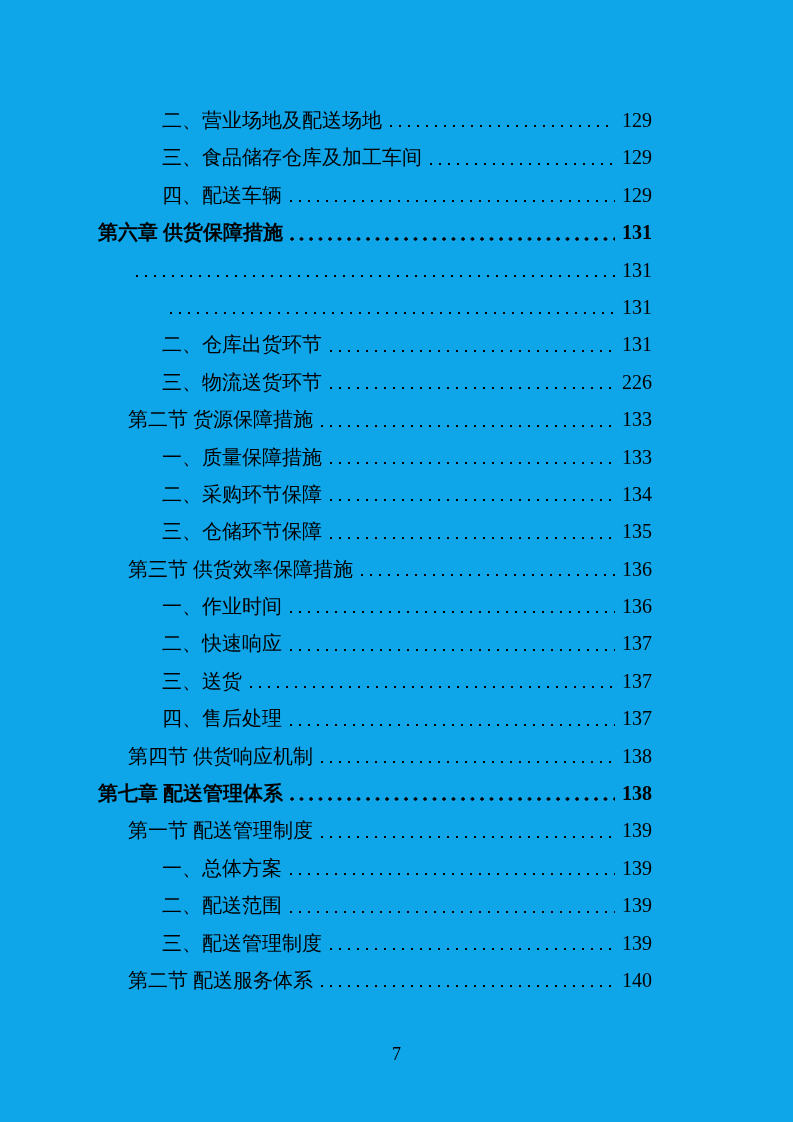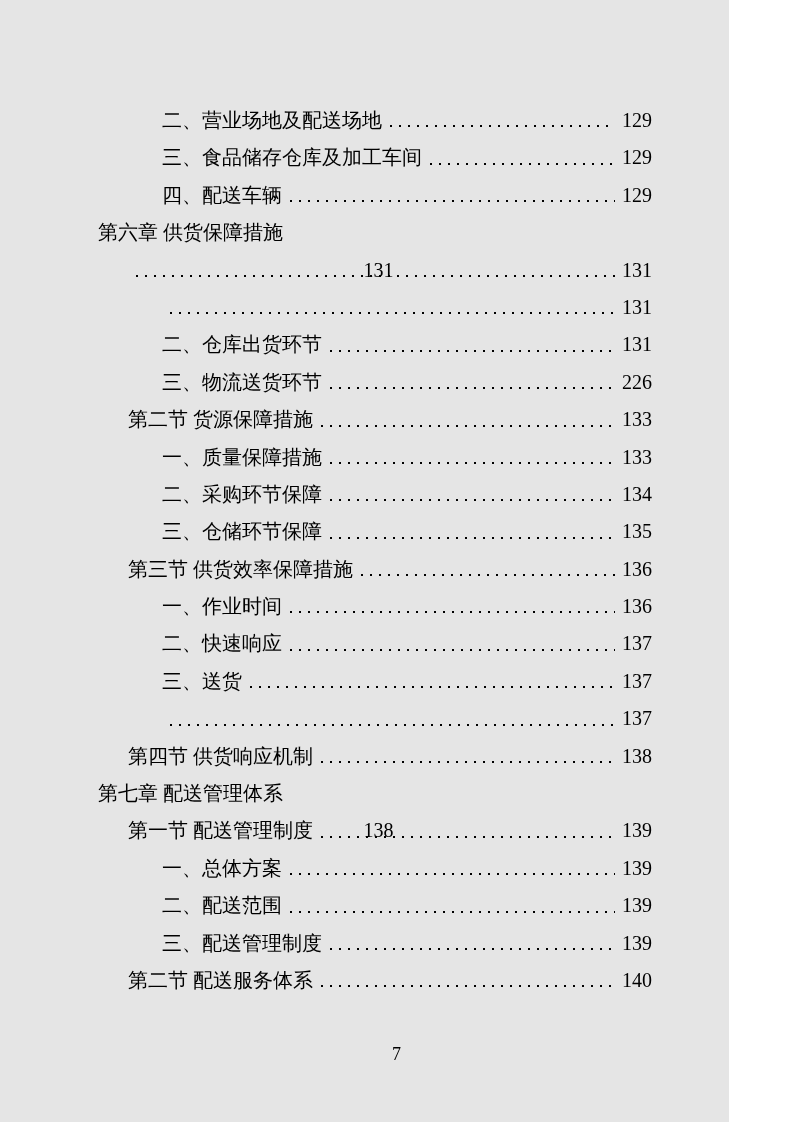--- a/index.html
+++ b/index.html
@@ -9,9 +9,9 @@
   }
   .page {
     position: relative;
-    width: 729px;
+    width: 793px;
     height: 1122px;
-    background: #e5e5e5;
+    background: #0ea5e9;
     color: #000000;
     font-family: "Liberation Serif", "DejaVu Serif", serif;
     overflow: hidden;

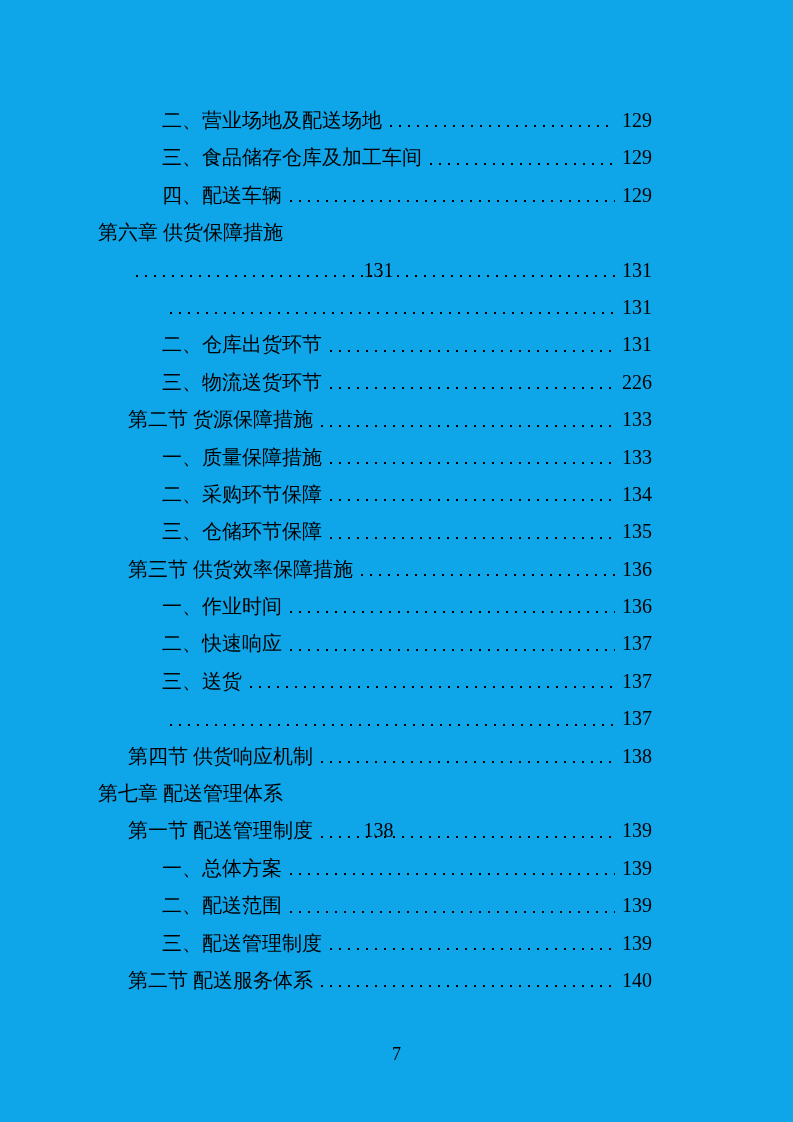--- a/index.html
+++ b/index.html
@@ -29,8 +29,7 @@
     font-size: 20px;
   }
   .toc-row.lv0 {
-    font-weight: normal;
-    flex-direction: column;
+    font-weight: bold;
   }
   .toc-row.lv1 {
     padding-left: 30px;

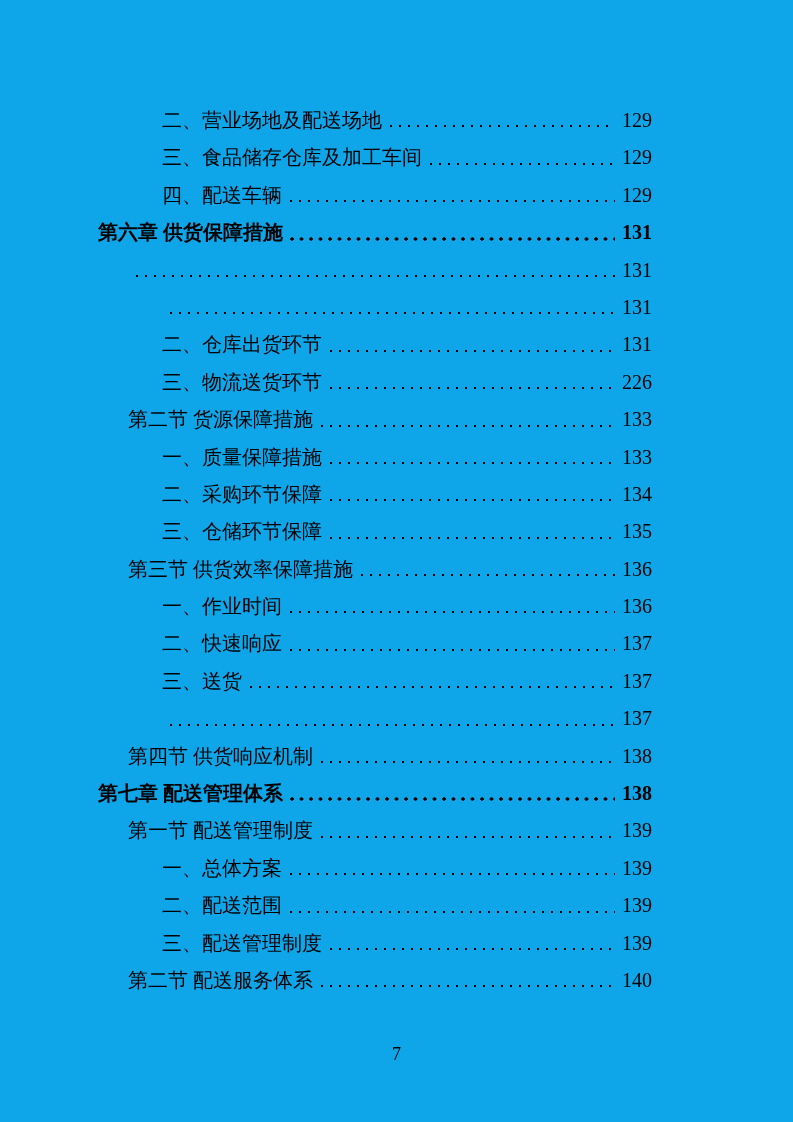--- a/index.html
+++ b/index.html
@@ -152,6 +152,7 @@
       <span class="toc-page">137</span>
     </div>
     <div class="toc-row lv2">
+      <span class="toc-label">四、售后处理</span>
       <span class="toc-leader"></span>
       <span class="toc-page">137</span>
     </div>

